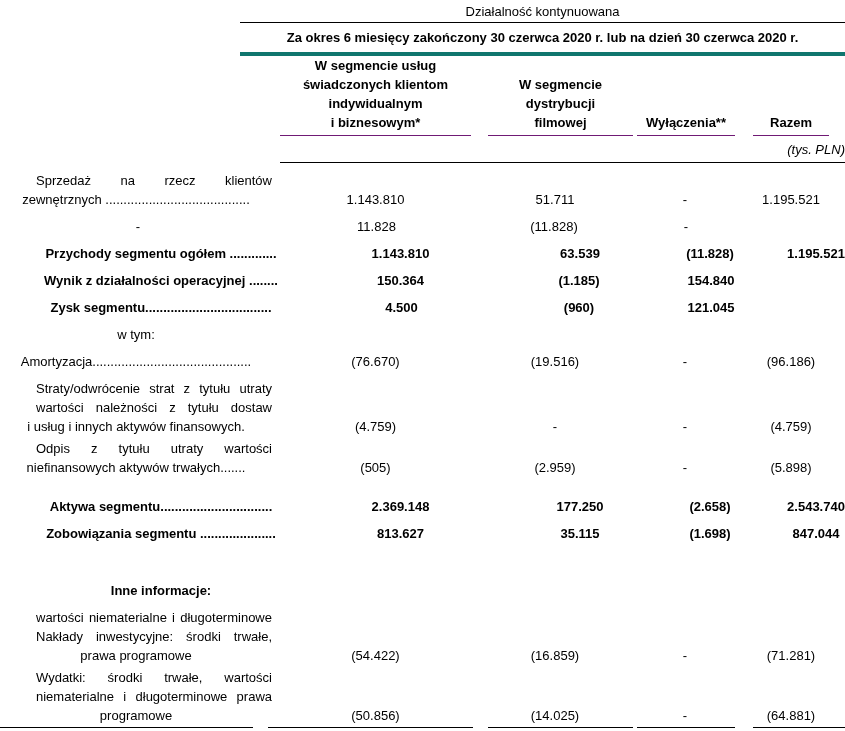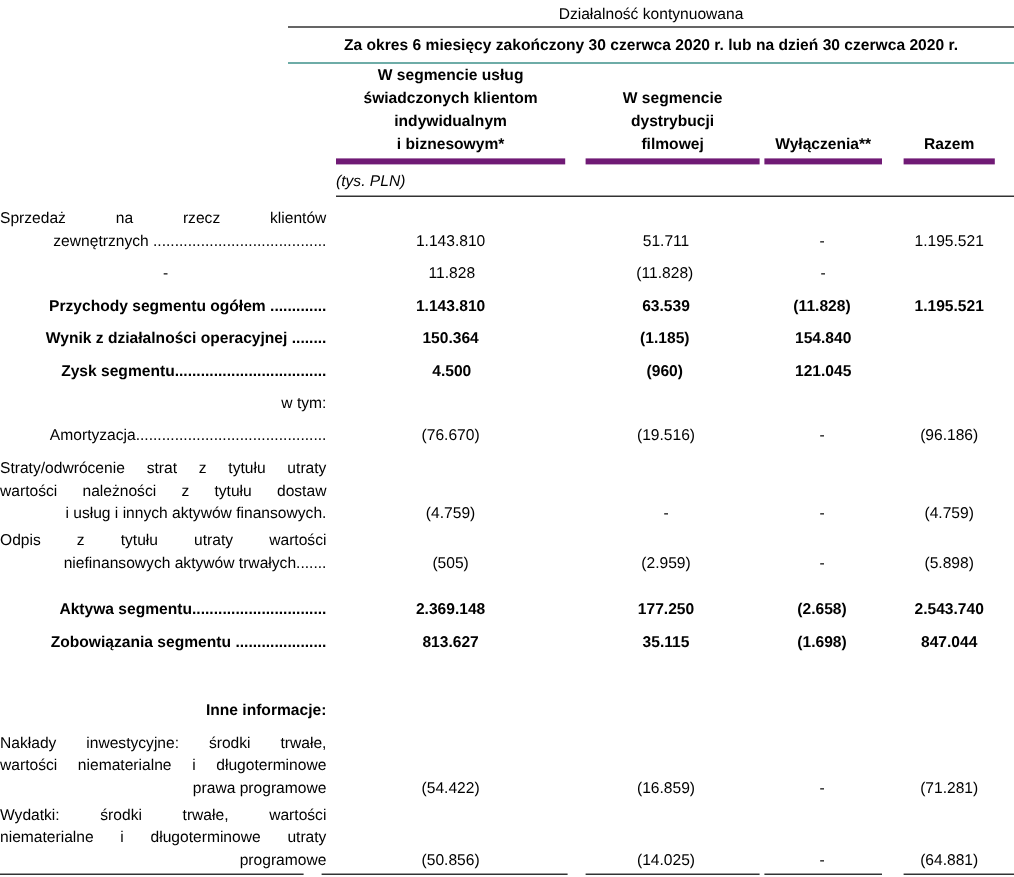--- a/index.html
+++ b/index.html
@@ -11,7 +11,7 @@
   
   .titles { margin-left:240px; }
   .title1 { text-align:center; line-height:17px; padding:3px 0 2px; border-bottom:1px solid #000; }
-  .title2 { text-align:center; font-weight:bold; line-height:18px; padding:6px 0 5px; border-bottom:1px solid #0f766e; }
+  .title2 { text-align:center; font-weight:bold; line-height:18px; padding:6px 0 5px; border-bottom:4px solid #0f766e; }
 
   
   .grid { display:grid; grid-template-columns:278px 197px 160px 102px 108px; }

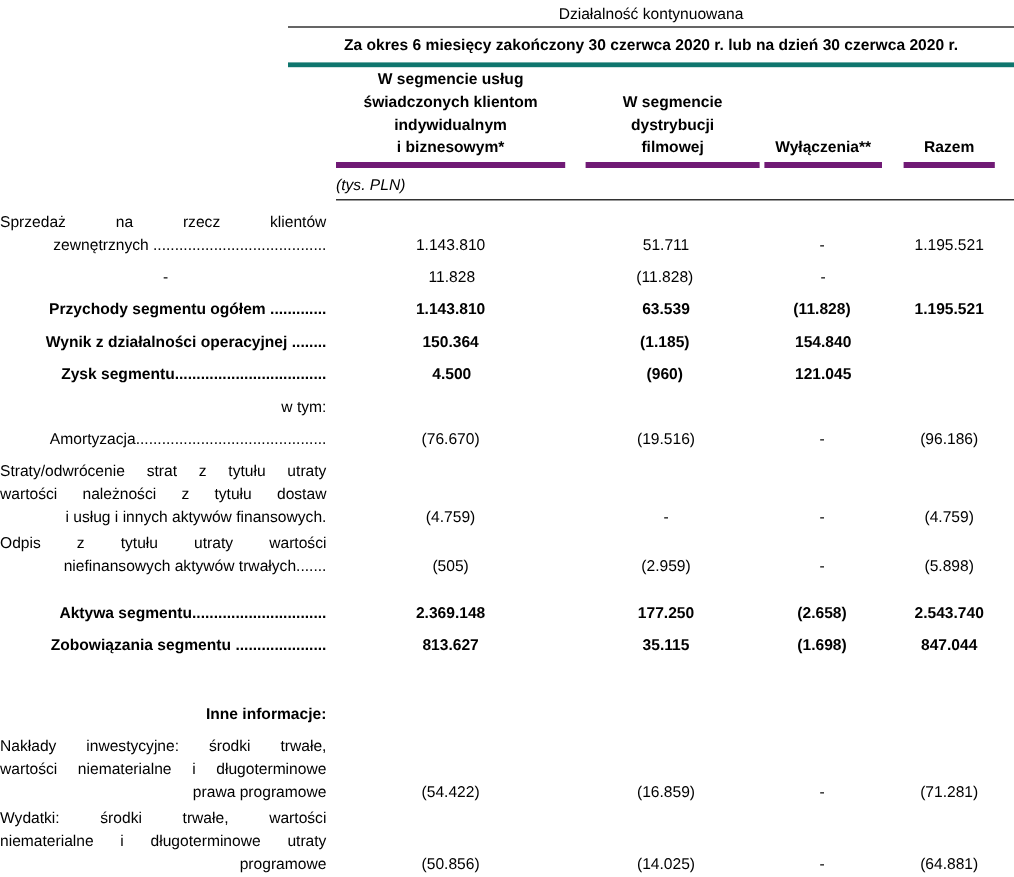--- a/index.html
+++ b/index.html
@@ -18,7 +18,7 @@
 
   
   .hdr { align-items:end; }
-  .hdr-cell { font-weight:bold; text-align:center; line-height:19px; padding-bottom:3px; border-bottom:5px solid #701a75; }
+  .hdr-cell { font-weight:bold; text-align:center; line-height:19px; padding-bottom:3px; border-bottom:1px solid #701a75; }
   .hc1 { margin:0 4px 0 2px; }
   .hc2 { margin:0 2px 0 13px; }
   .hc3 { margin:0 2px 0 2px; }

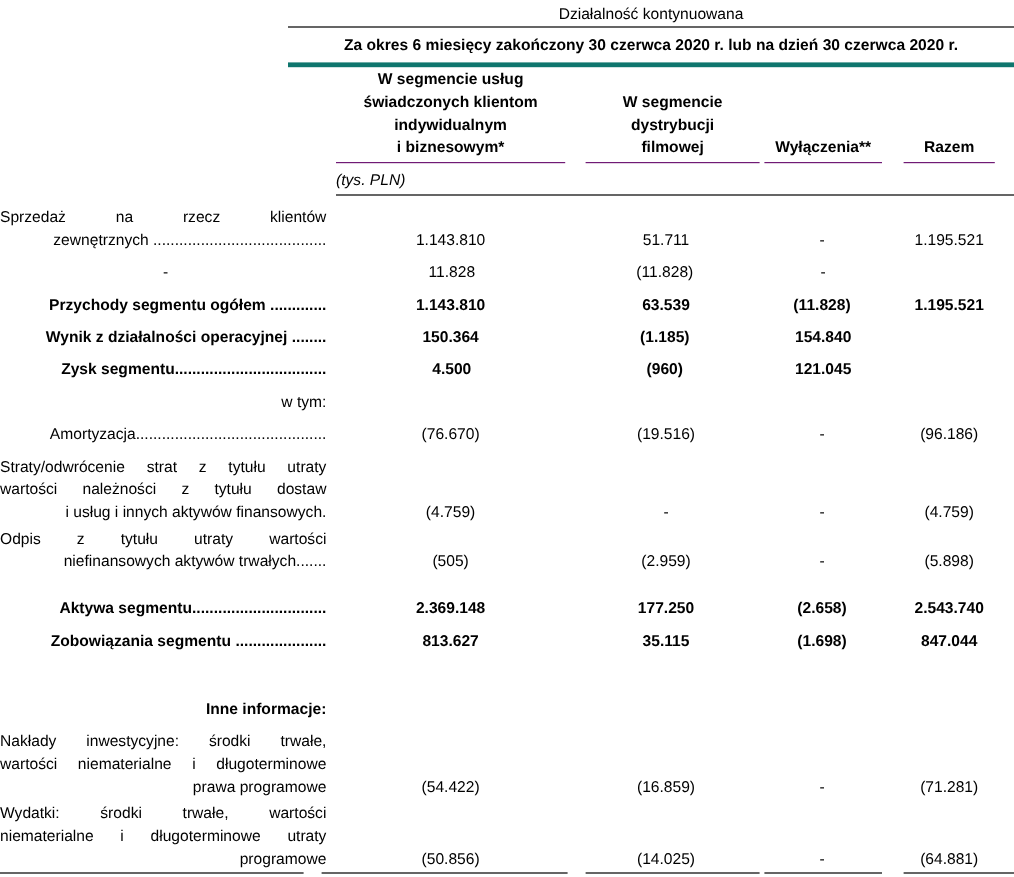--- a/index.html
+++ b/index.html
@@ -25,7 +25,7 @@
   .hc4 { margin:0 16px 0 16px; }
 
   
-  .units-cell { grid-column:2 / 6; text-align:left; font-style:italic; line-height:17px;
+  .units-cell { grid-column:2 / 6; text-align:right; font-style:italic; line-height:17px;
                 padding:5px 0 4px; border-bottom:1px solid #000; margin-left:2px; }
 
   

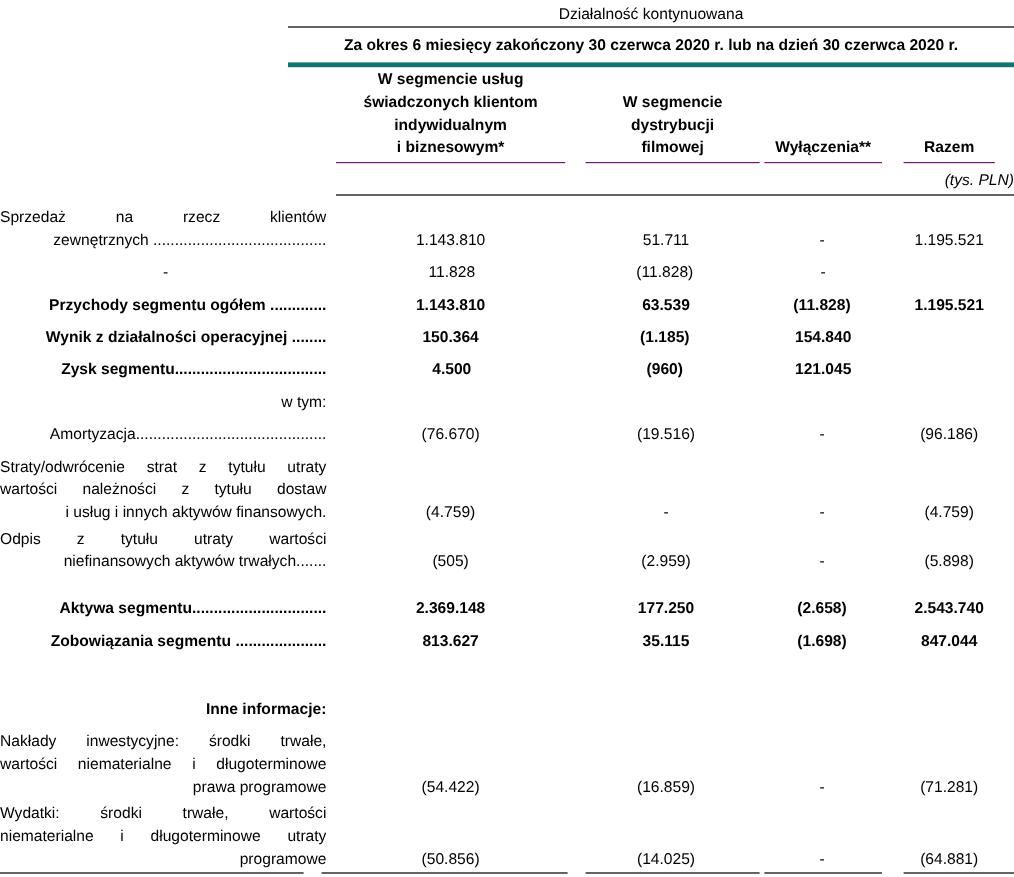--- a/index.html
+++ b/index.html
@@ -33,7 +33,7 @@
   .row.tight { padding-top:3px; }
   .row.bold { font-weight:bold; }
   .label { line-height:19px; padding-right:6px; }
-  .jl { text-align:justify; text-align-last:justify; }
+  .jl { text-align:justify; text-align-last:justify;margin-left:36px; }
   .ll { text-align:right; }
   .val { text-align:center; align-self:end; line-height:19px; white-space:nowrap; }
   .v1 { padding-right:2px; }

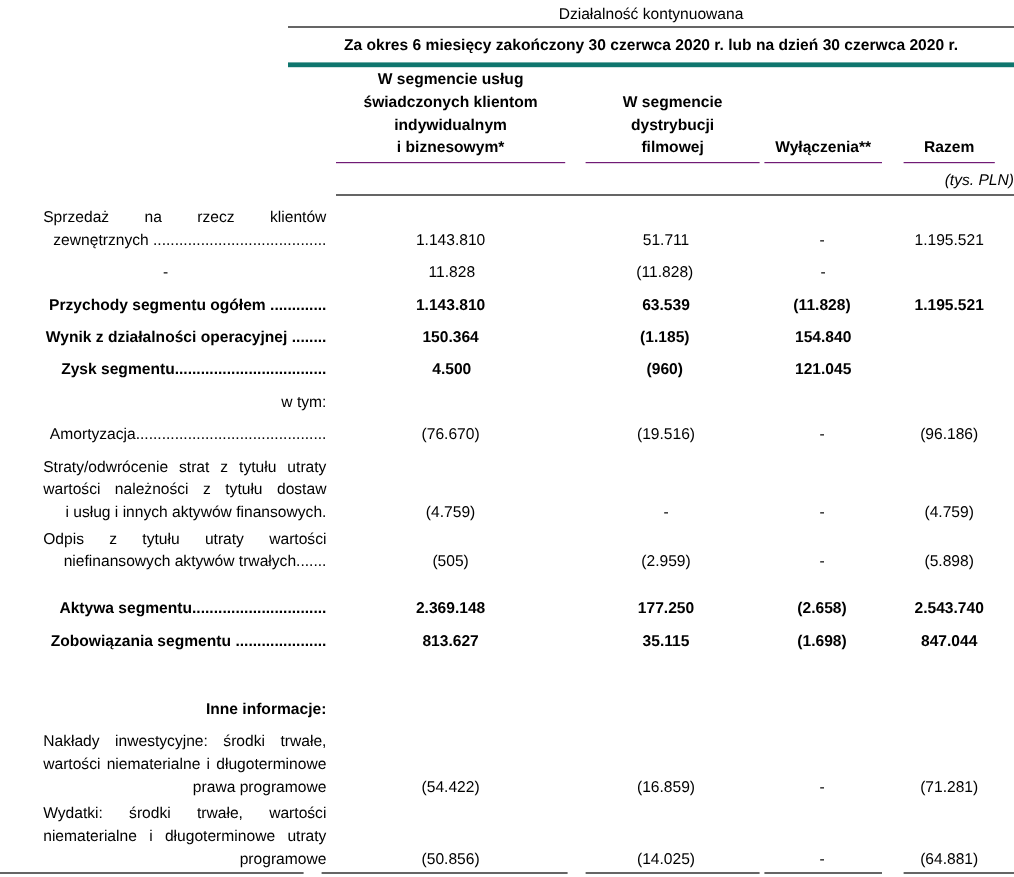--- a/index.html
+++ b/index.html
@@ -34,7 +34,7 @@
   .row.bold { font-weight:bold; }
   .label { line-height:19px; padding-right:6px; }
   .jl { text-align:justify; text-align-last:justify;margin-left:36px; }
-  .ll { text-align:right; }
+  .ll { text-align:center; }
   .val { text-align:center; align-self:end; line-height:19px; white-space:nowrap; }
   .v1 { padding-right:2px; }
   .v3 { padding-right:2px; }

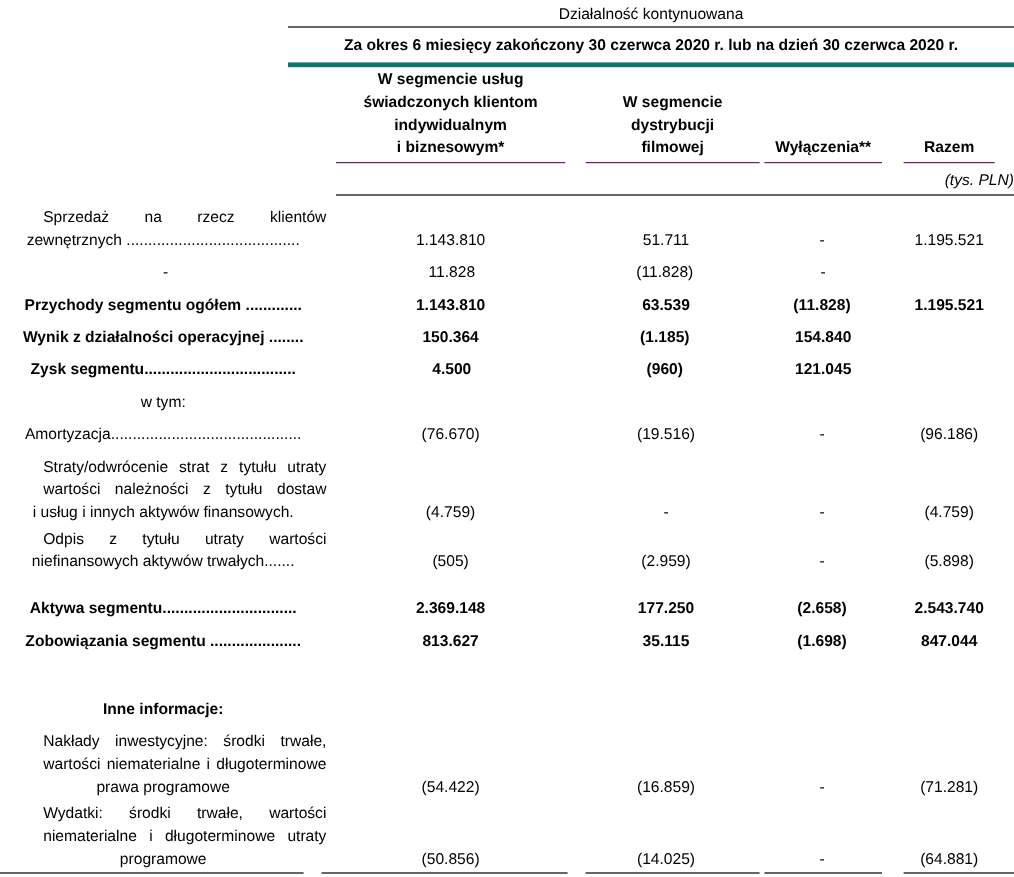--- a/index.html
+++ b/index.html
@@ -31,7 +31,7 @@
   
   .row { padding-top:8px; }
   .row.tight { padding-top:3px; }
-  .row.bold { font-weight:bold; }
+  .row.bold { font-weight:bold;margin-left:25px; }
   .label { line-height:19px; padding-right:6px; }
   .jl { text-align:justify; text-align-last:justify;margin-left:36px; }
   .ll { text-align:center; }

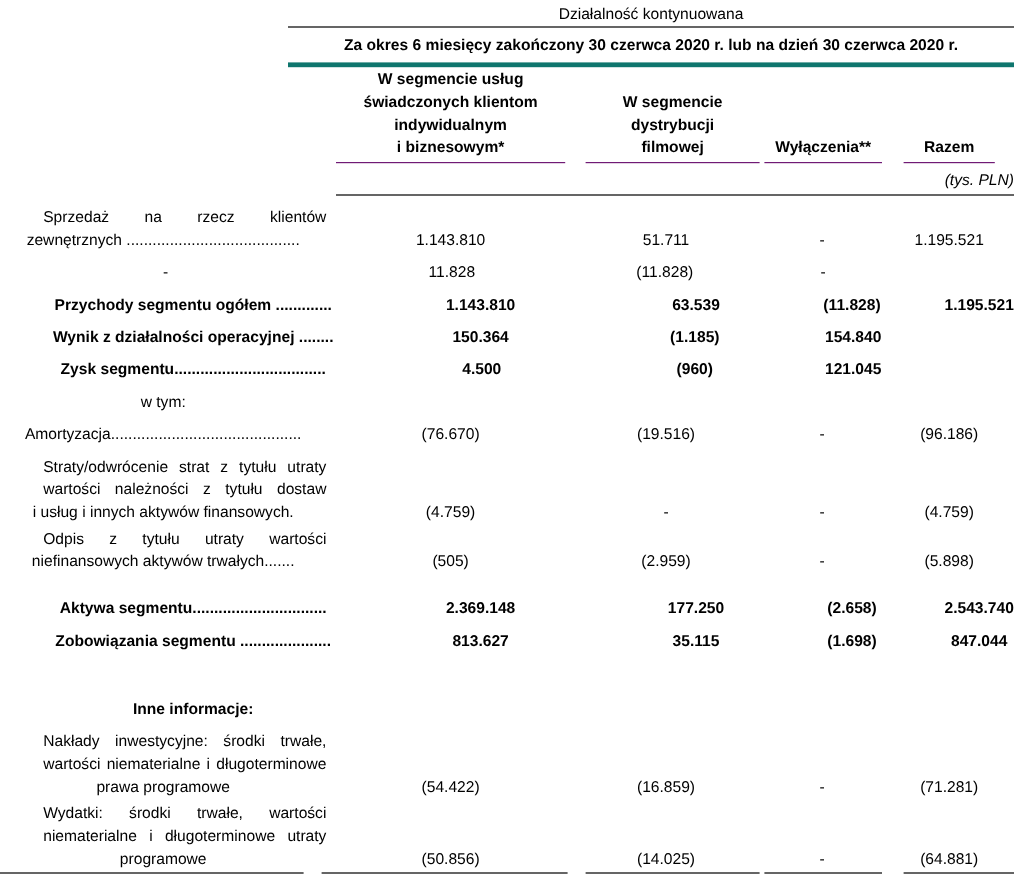--- a/index.html
+++ b/index.html
@@ -194,8 +194,8 @@
       </div>
       <div class="grid row">
         <div class="label">
+          <div class="jl">wartości niematerialne i długoterminowe</div>
           <div class="jl">Nakłady inwestycyjne: środki trwałe,</div>
-          <div class="jl">wartości niematerialne i długoterminowe</div>
           <div class="ll">prawa programowe</div>
         </div>
         <div class="val v1">(54.422)</div>

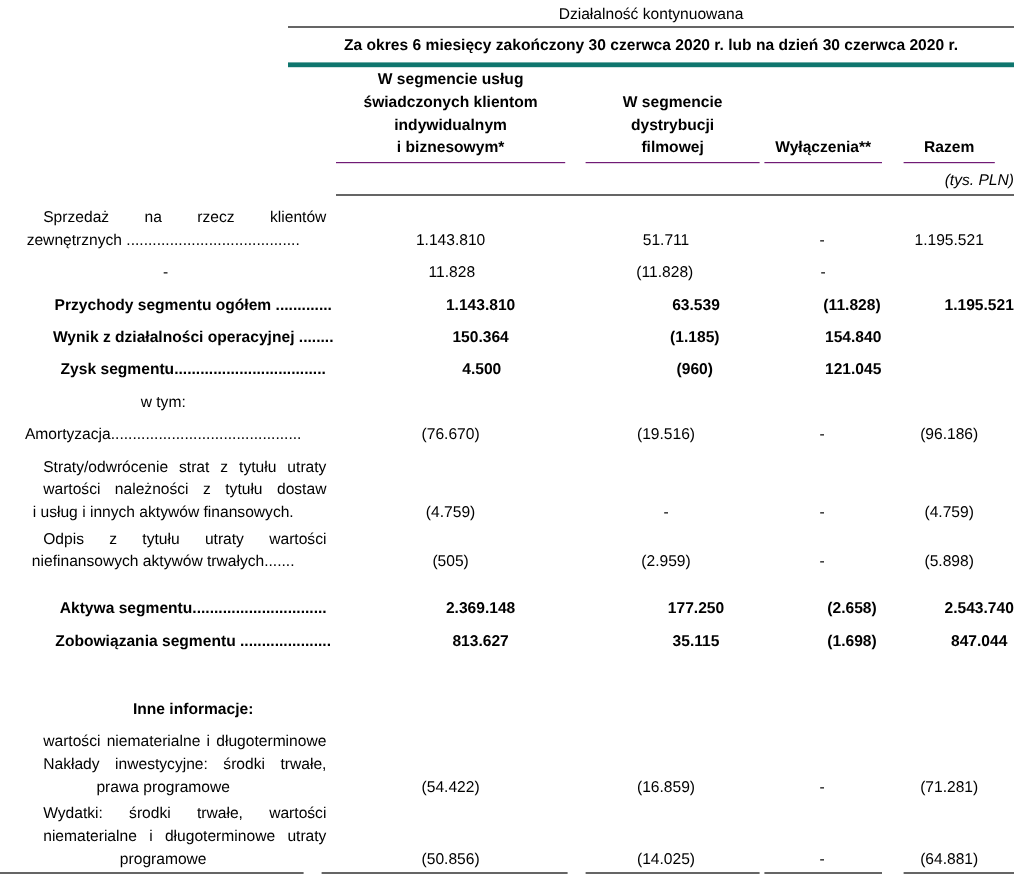--- a/index.html
+++ b/index.html
@@ -206,7 +206,7 @@
       <div class="grid row tight">
         <div class="label">
           <div class="jl">Wydatki: środki trwałe, wartości</div>
-          <div class="jl">niematerialne i długoterminowe utraty</div>
+          <div class="jl">niematerialne i długoterminowe prawa</div>
           <div class="ll">programowe</div>
         </div>
         <div class="val v1">(50.856)</div>

